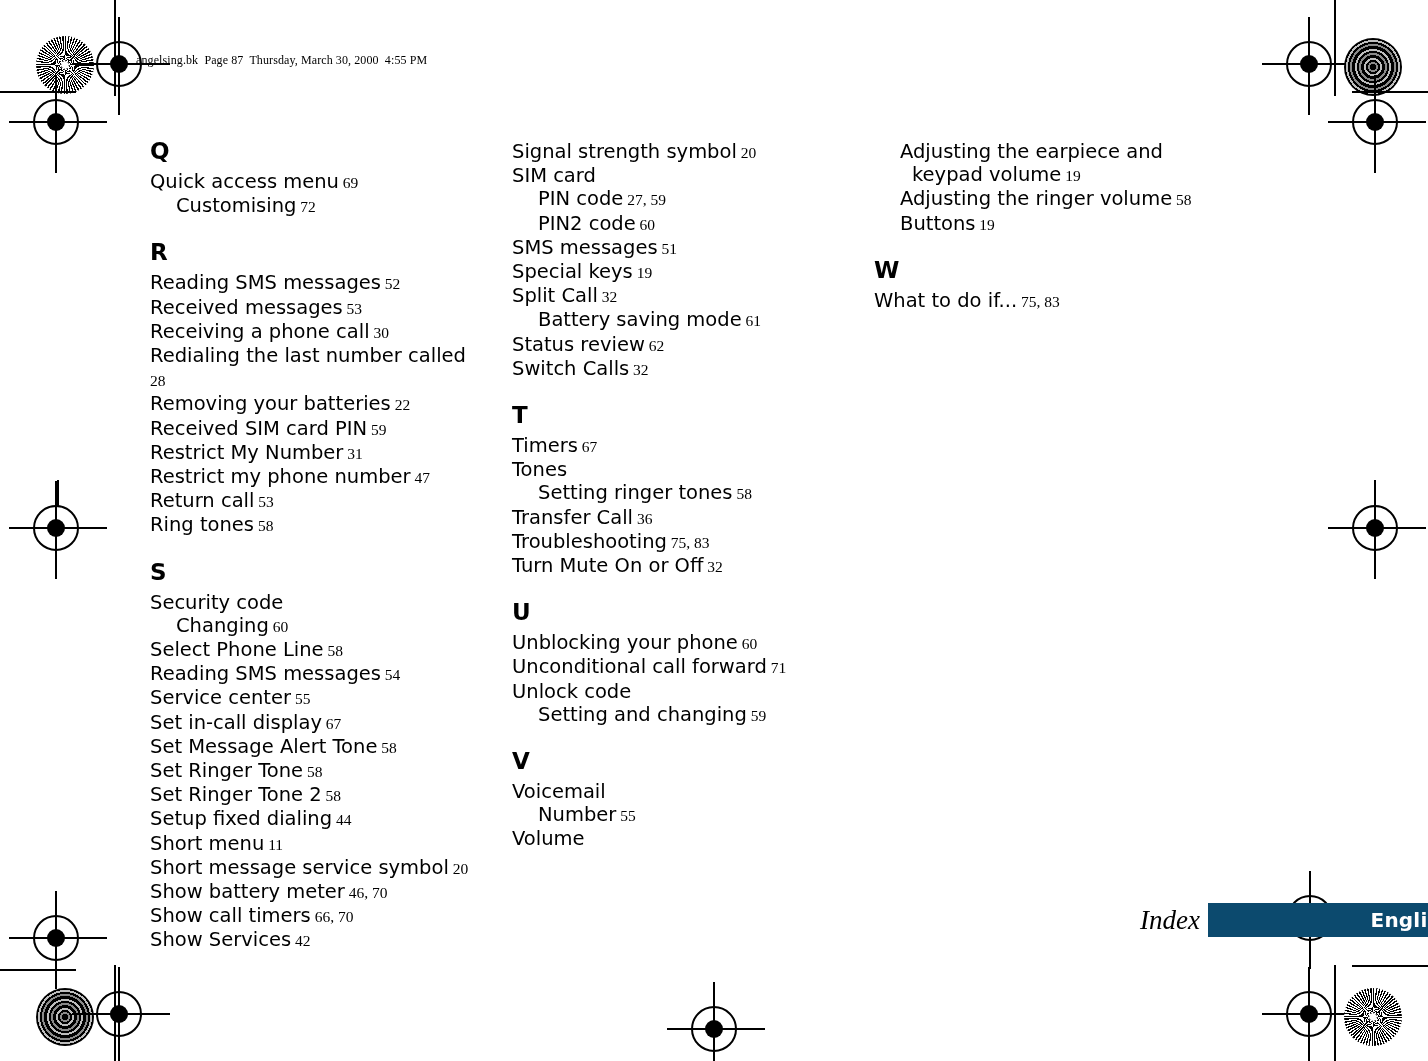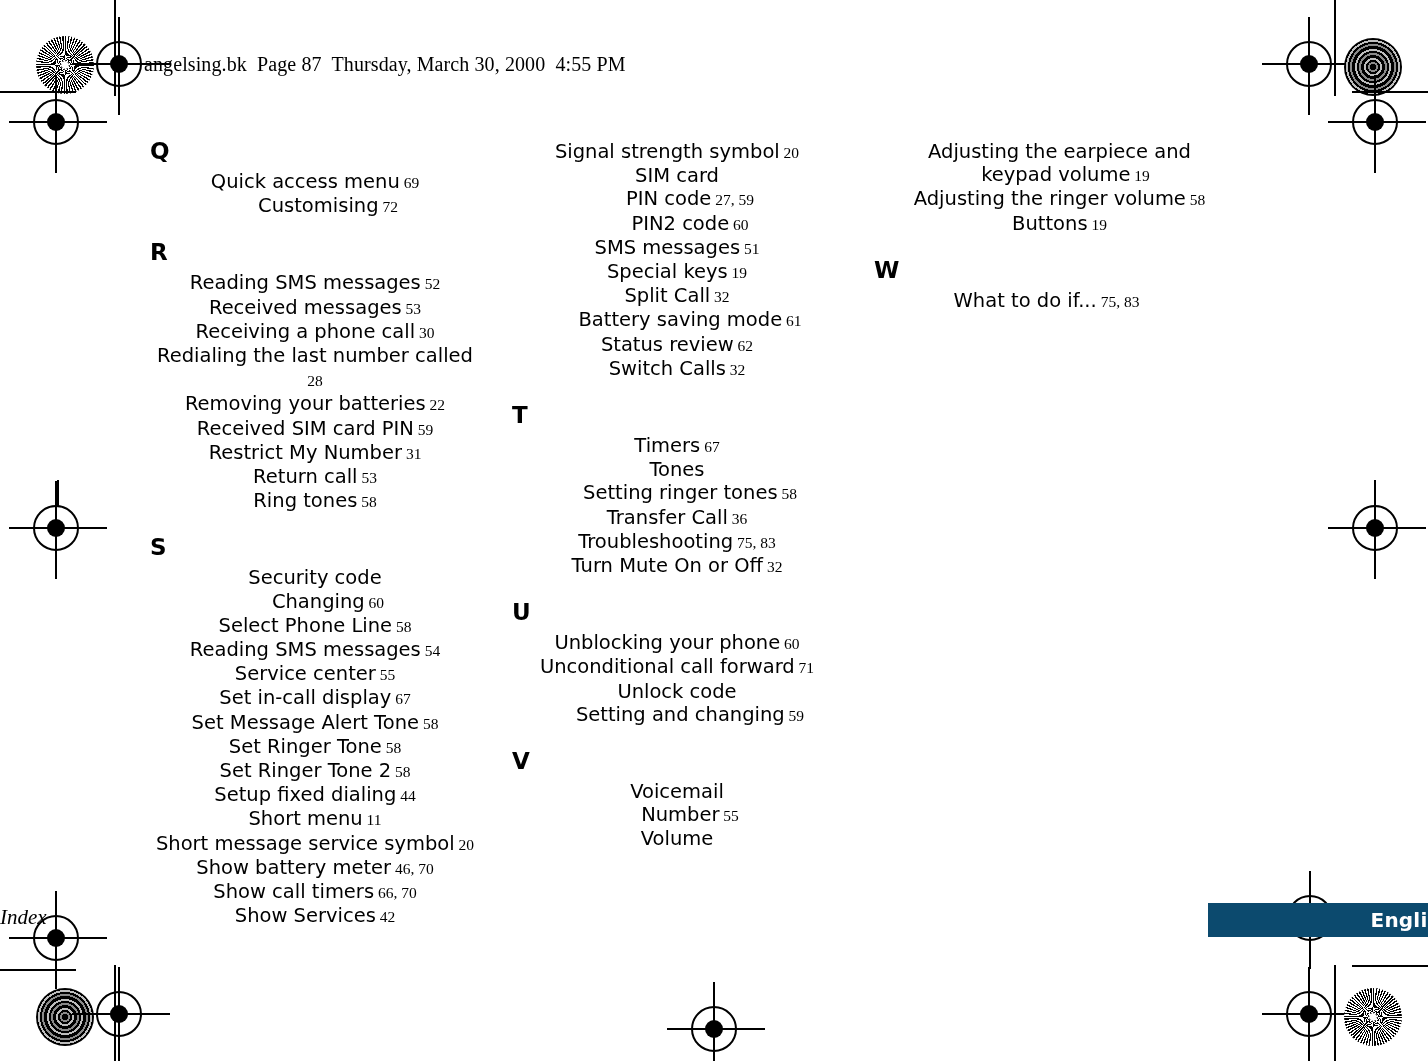--- a/index.html
+++ b/index.html
@@ -66,10 +66,10 @@
   
   .slugline {
     position: absolute;
-    left: 144px;
+    left: 136px;
     top: 53px;
     font-family: "Liberation Serif", serif;
-    font-size: 20px;
+    font-size: 12px;
     white-space: pre;
     letter-spacing: 0.1px;
   }

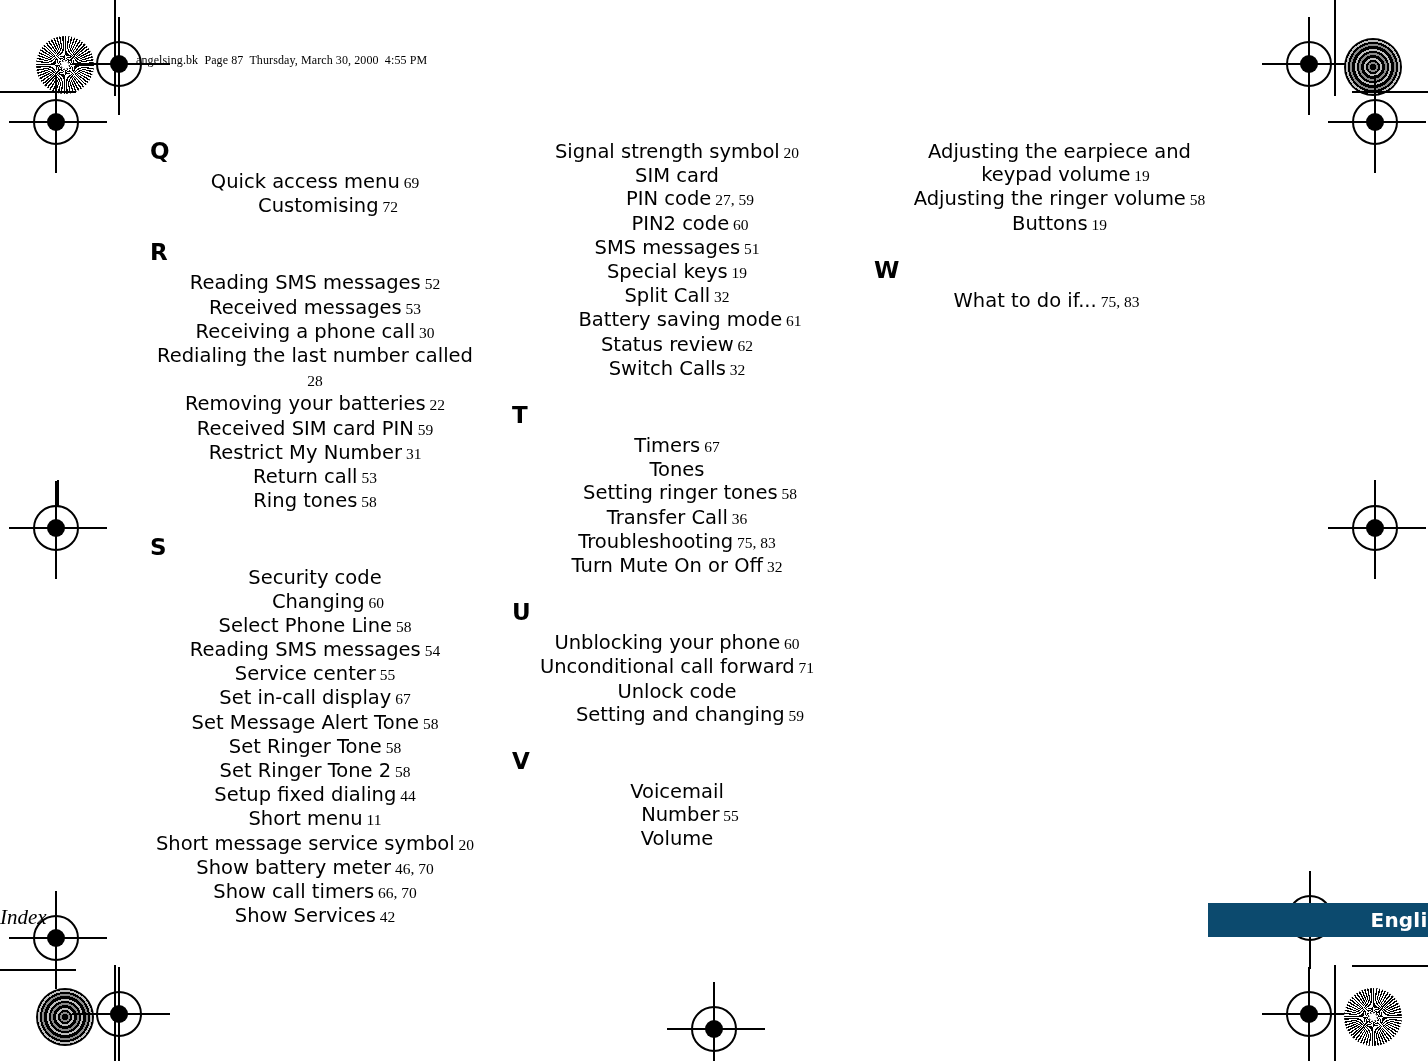--- a/index.html
+++ b/index.html
@@ -103,7 +103,6 @@
     font-size: 19.5px;
     line-height: 23.2px;
     white-space: normal;
-    text-align: center;
   }
   .entry.sub {
     padding-left: 26px;

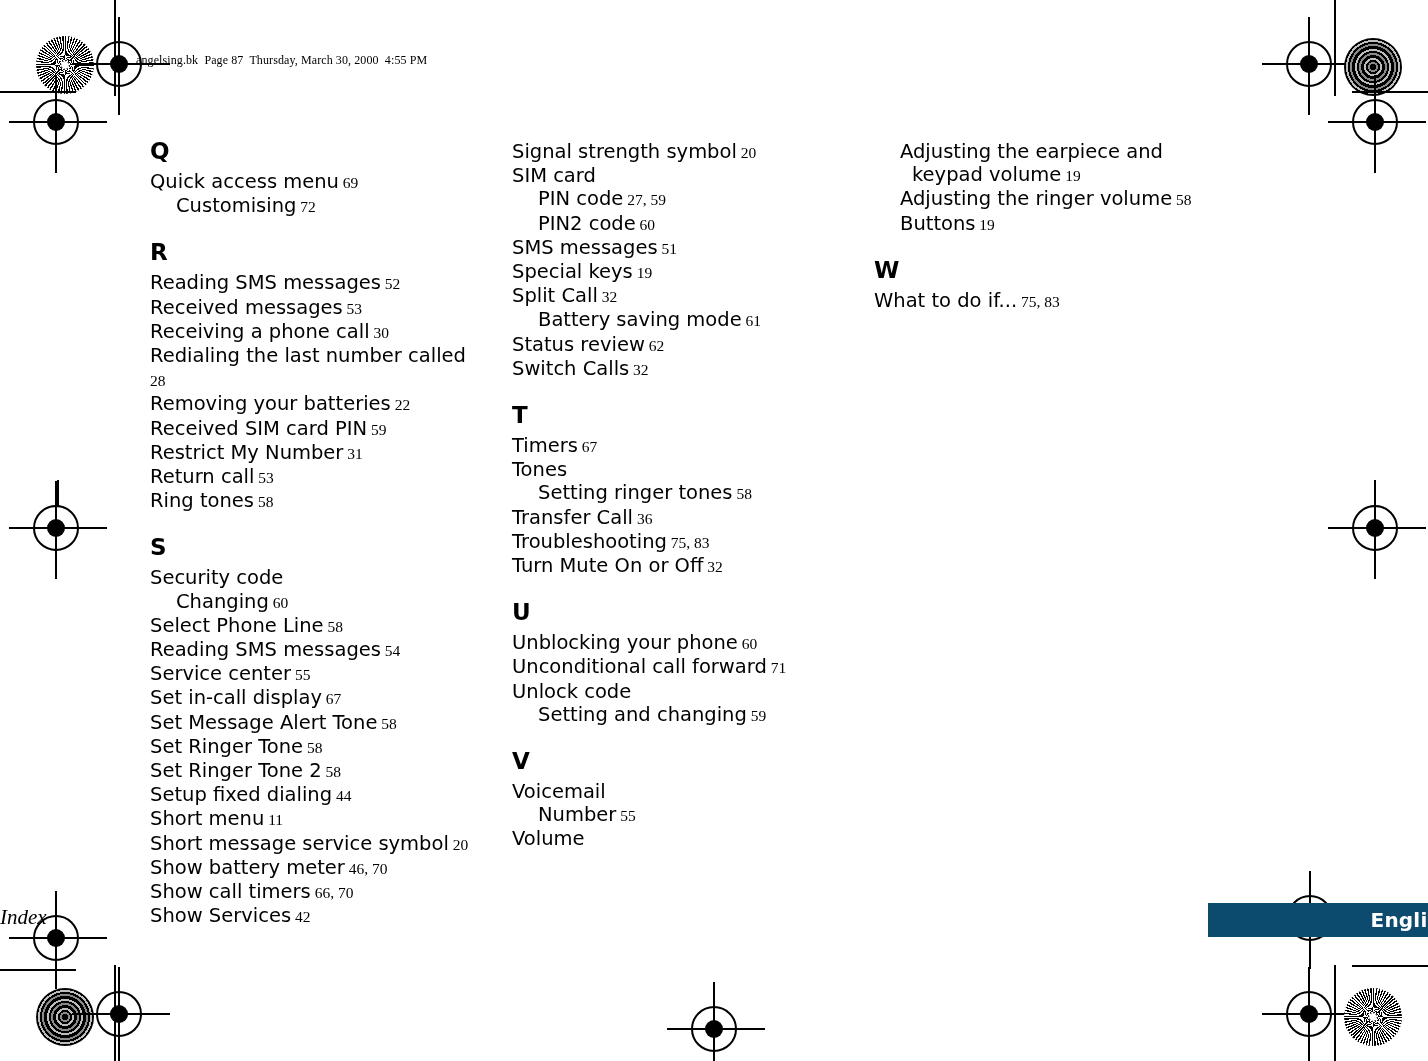--- a/index.html
+++ b/index.html
@@ -242,6 +242,7 @@
         <div class="entry"><span>Removing your batteries</span><span class="pg"> 22</span></div>
         <div class="entry"><span>Received SIM card PIN</span><span class="pg"> 59</span></div>
         <div class="entry"><span>Restrict My Number</span><span class="pg"> 31</span></div>
+        <div class="entry"><span>Restrict my phone number</span><span class="pg"> 47</span></div>
         <div class="entry"><span>Return call</span><span class="pg"> 53</span></div>
         <div class="entry"><span>Ring tones</span><span class="pg"> 58</span></div>
       </div>

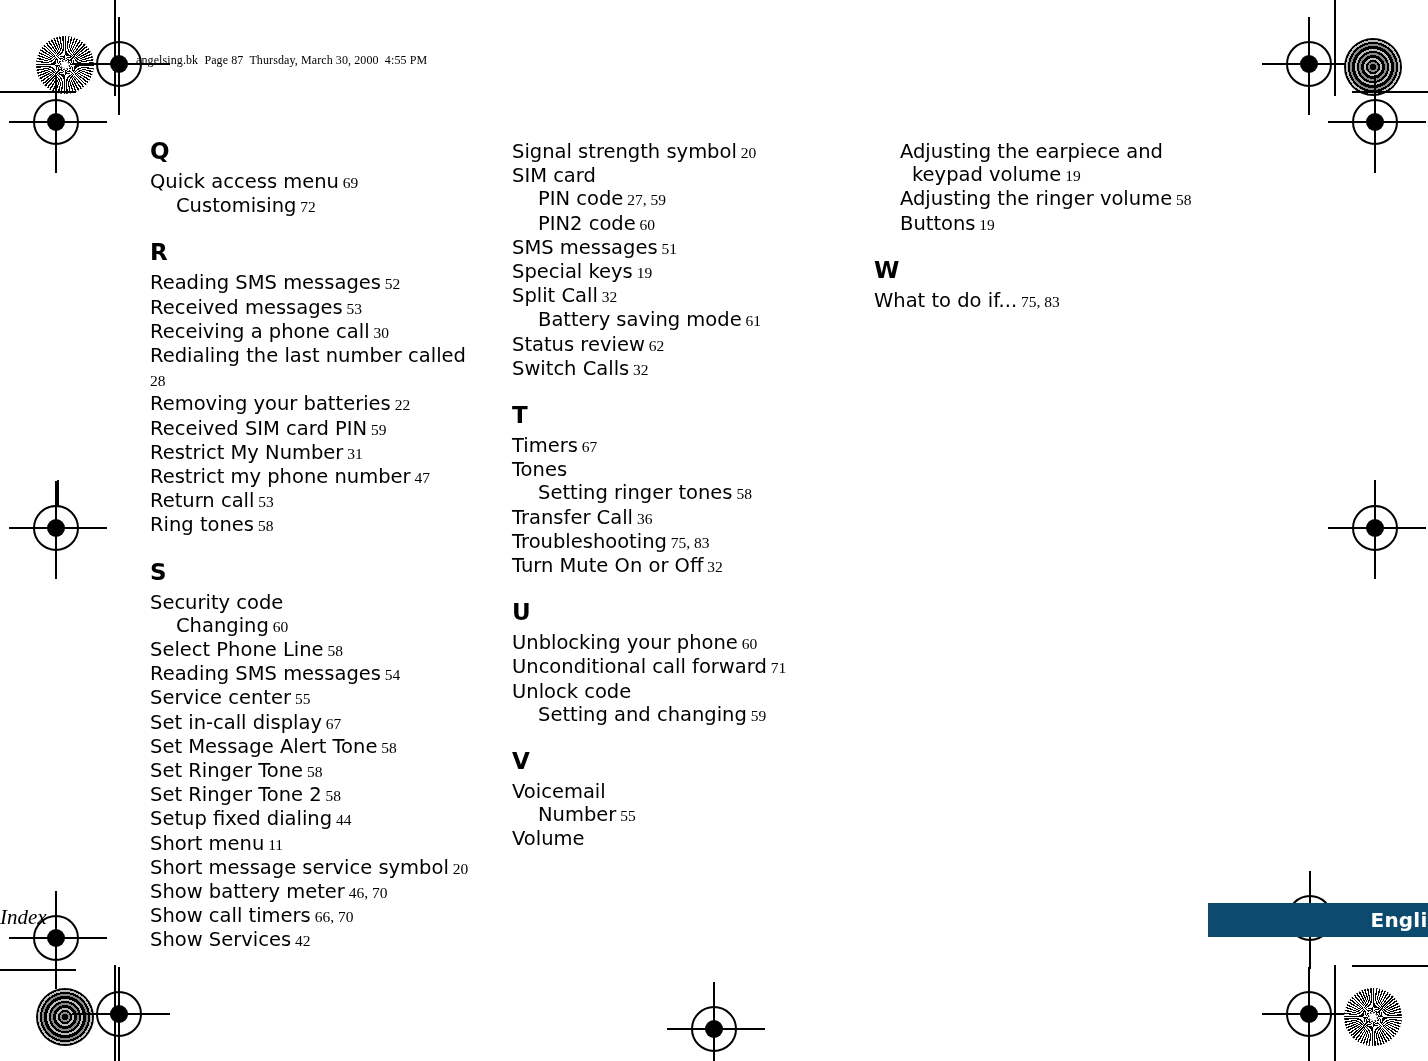--- a/index.html
+++ b/index.html
@@ -124,10 +124,10 @@
     left: 0;
     top: 905px;
     width: 1200px;
-    text-align: left;
+    text-align: right;
     font-family: "Liberation Serif", serif;
     font-style: italic;
-    font-size: 21px;
+    font-size: 27px;
   }
   .lang-tab {
     position: absolute;

